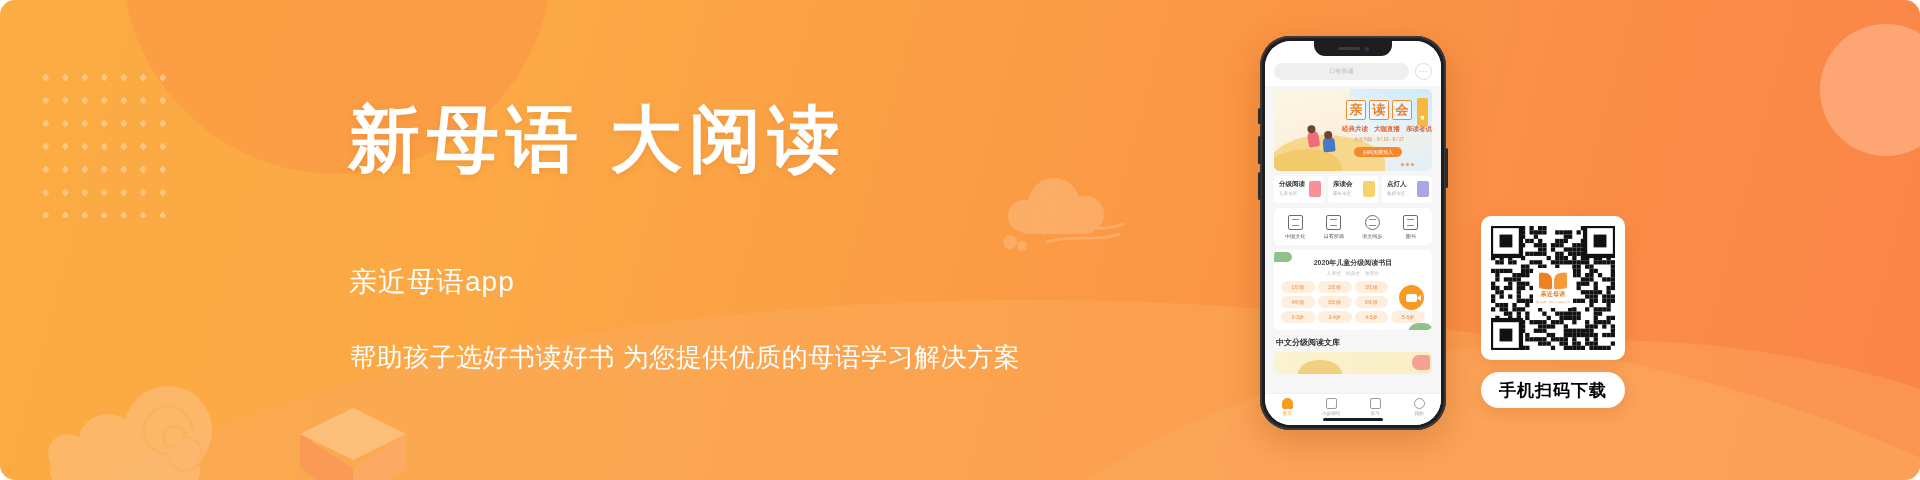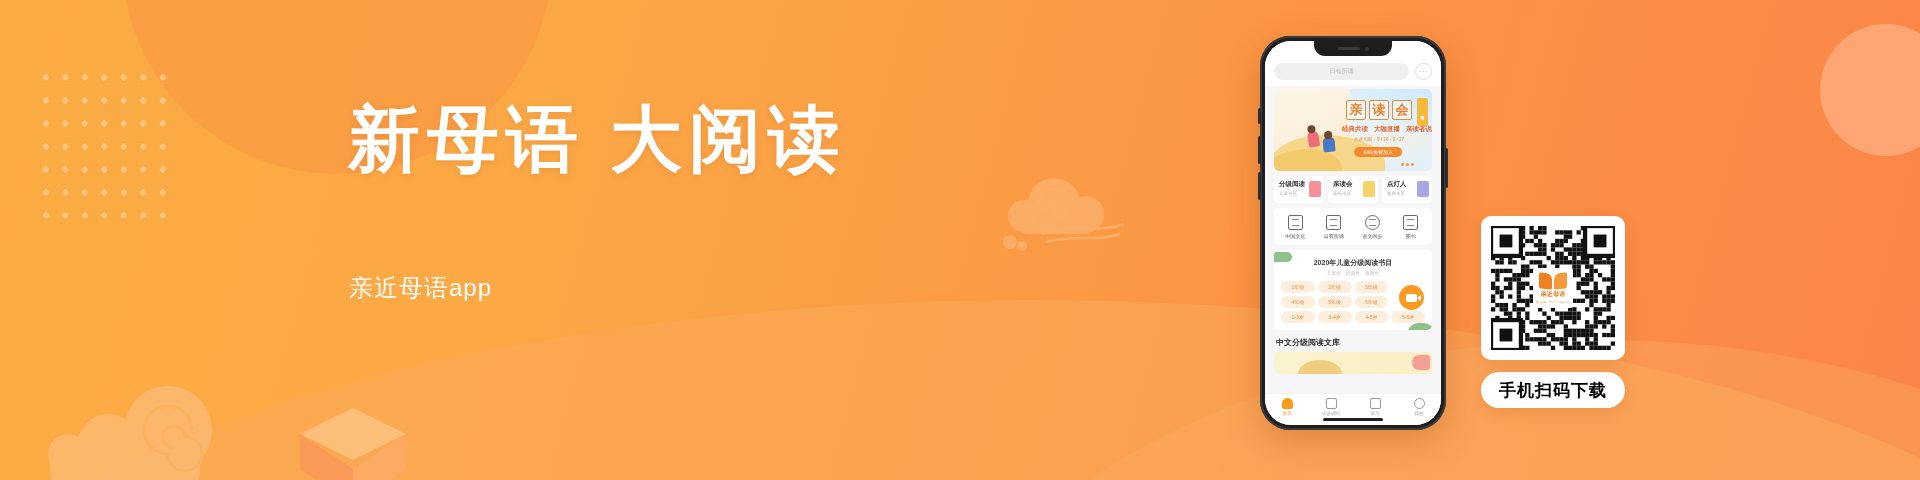--- a/index.html
+++ b/index.html
@@ -13,6 +13,7 @@
   #banner{
     position:relative; width:1920px; height:480px; overflow:hidden;
     background:linear-gradient(105deg,#fbac42 0%,#fba846 28%,#fb9644 62%,#fa8448 100%);
+    border-radius:15px;
   }
 
   

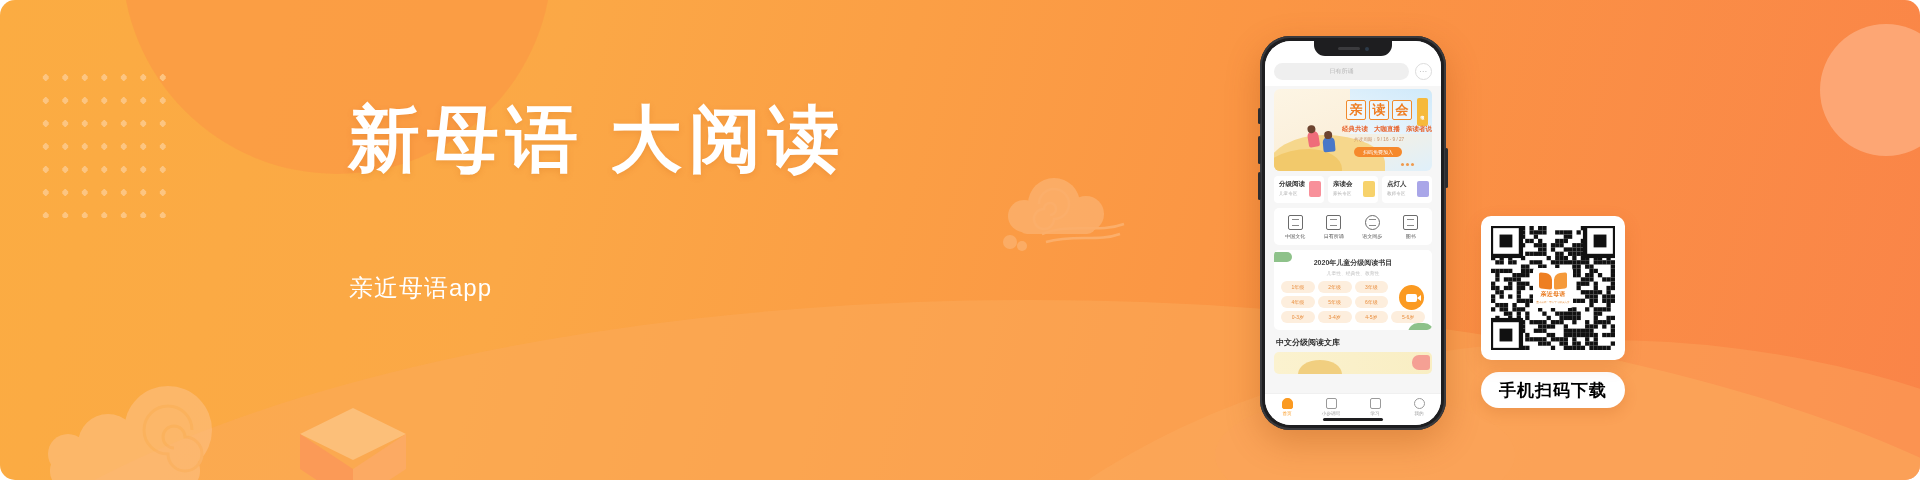--- a/index.html
+++ b/index.html
@@ -85,8 +85,8 @@
     text-shadow:0 2px 6px rgba(190,85,10,.18);
   }
   .subhead{
-    position:absolute; top:276px; left:1px;
-    font-size:24px; font-weight:300; letter-spacing:1px;
+    position:absolute; top:268px; left:1px;
+    font-size:28px; font-weight:300; letter-spacing:1px;
     color:#ffffff; line-height:1; white-space:nowrap;
   }
   .tagline{

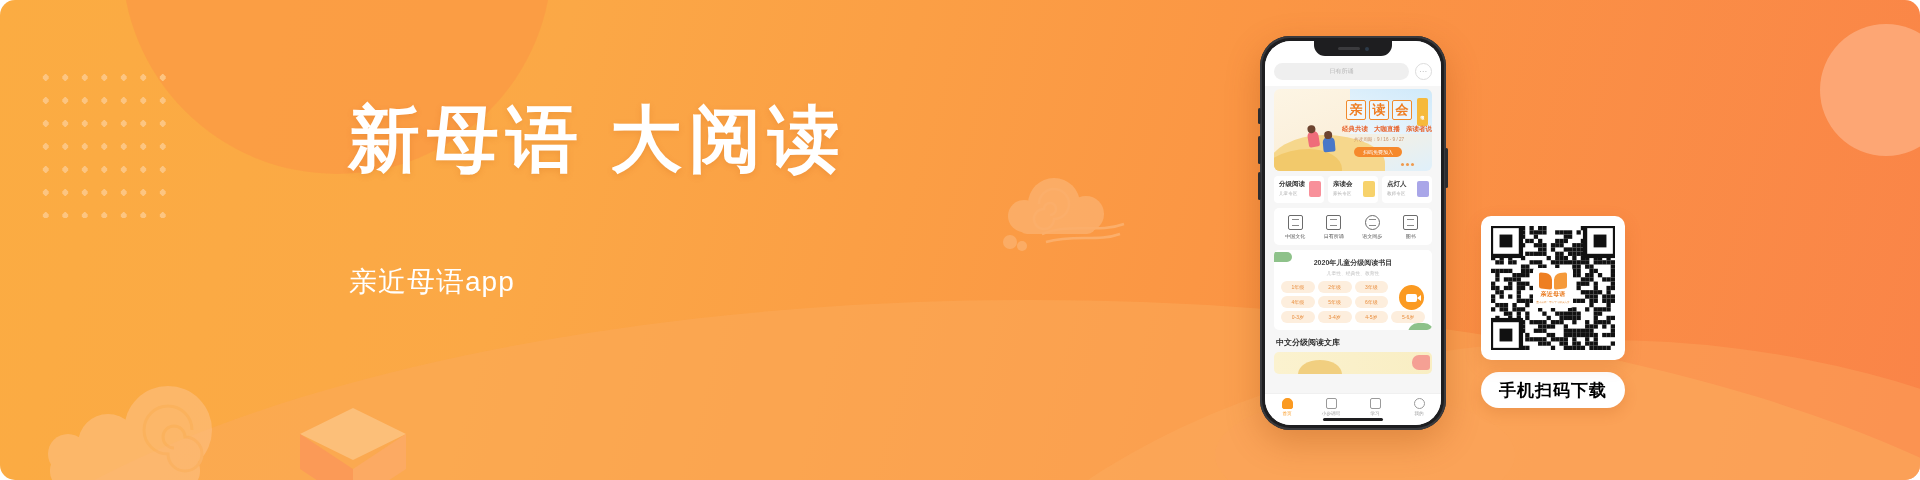--- a/index.html
+++ b/index.html
@@ -385,6 +385,7 @@
   <div class="copy">
     <div class="headline">新母语 大阅读</div>
     <div class="subhead">亲近母语app</div>
+    <div class="tagline">帮助孩子选好书读好书 为您提供优质的母语学习解决方案</div>
   </div>
 
   <div class="phone">

